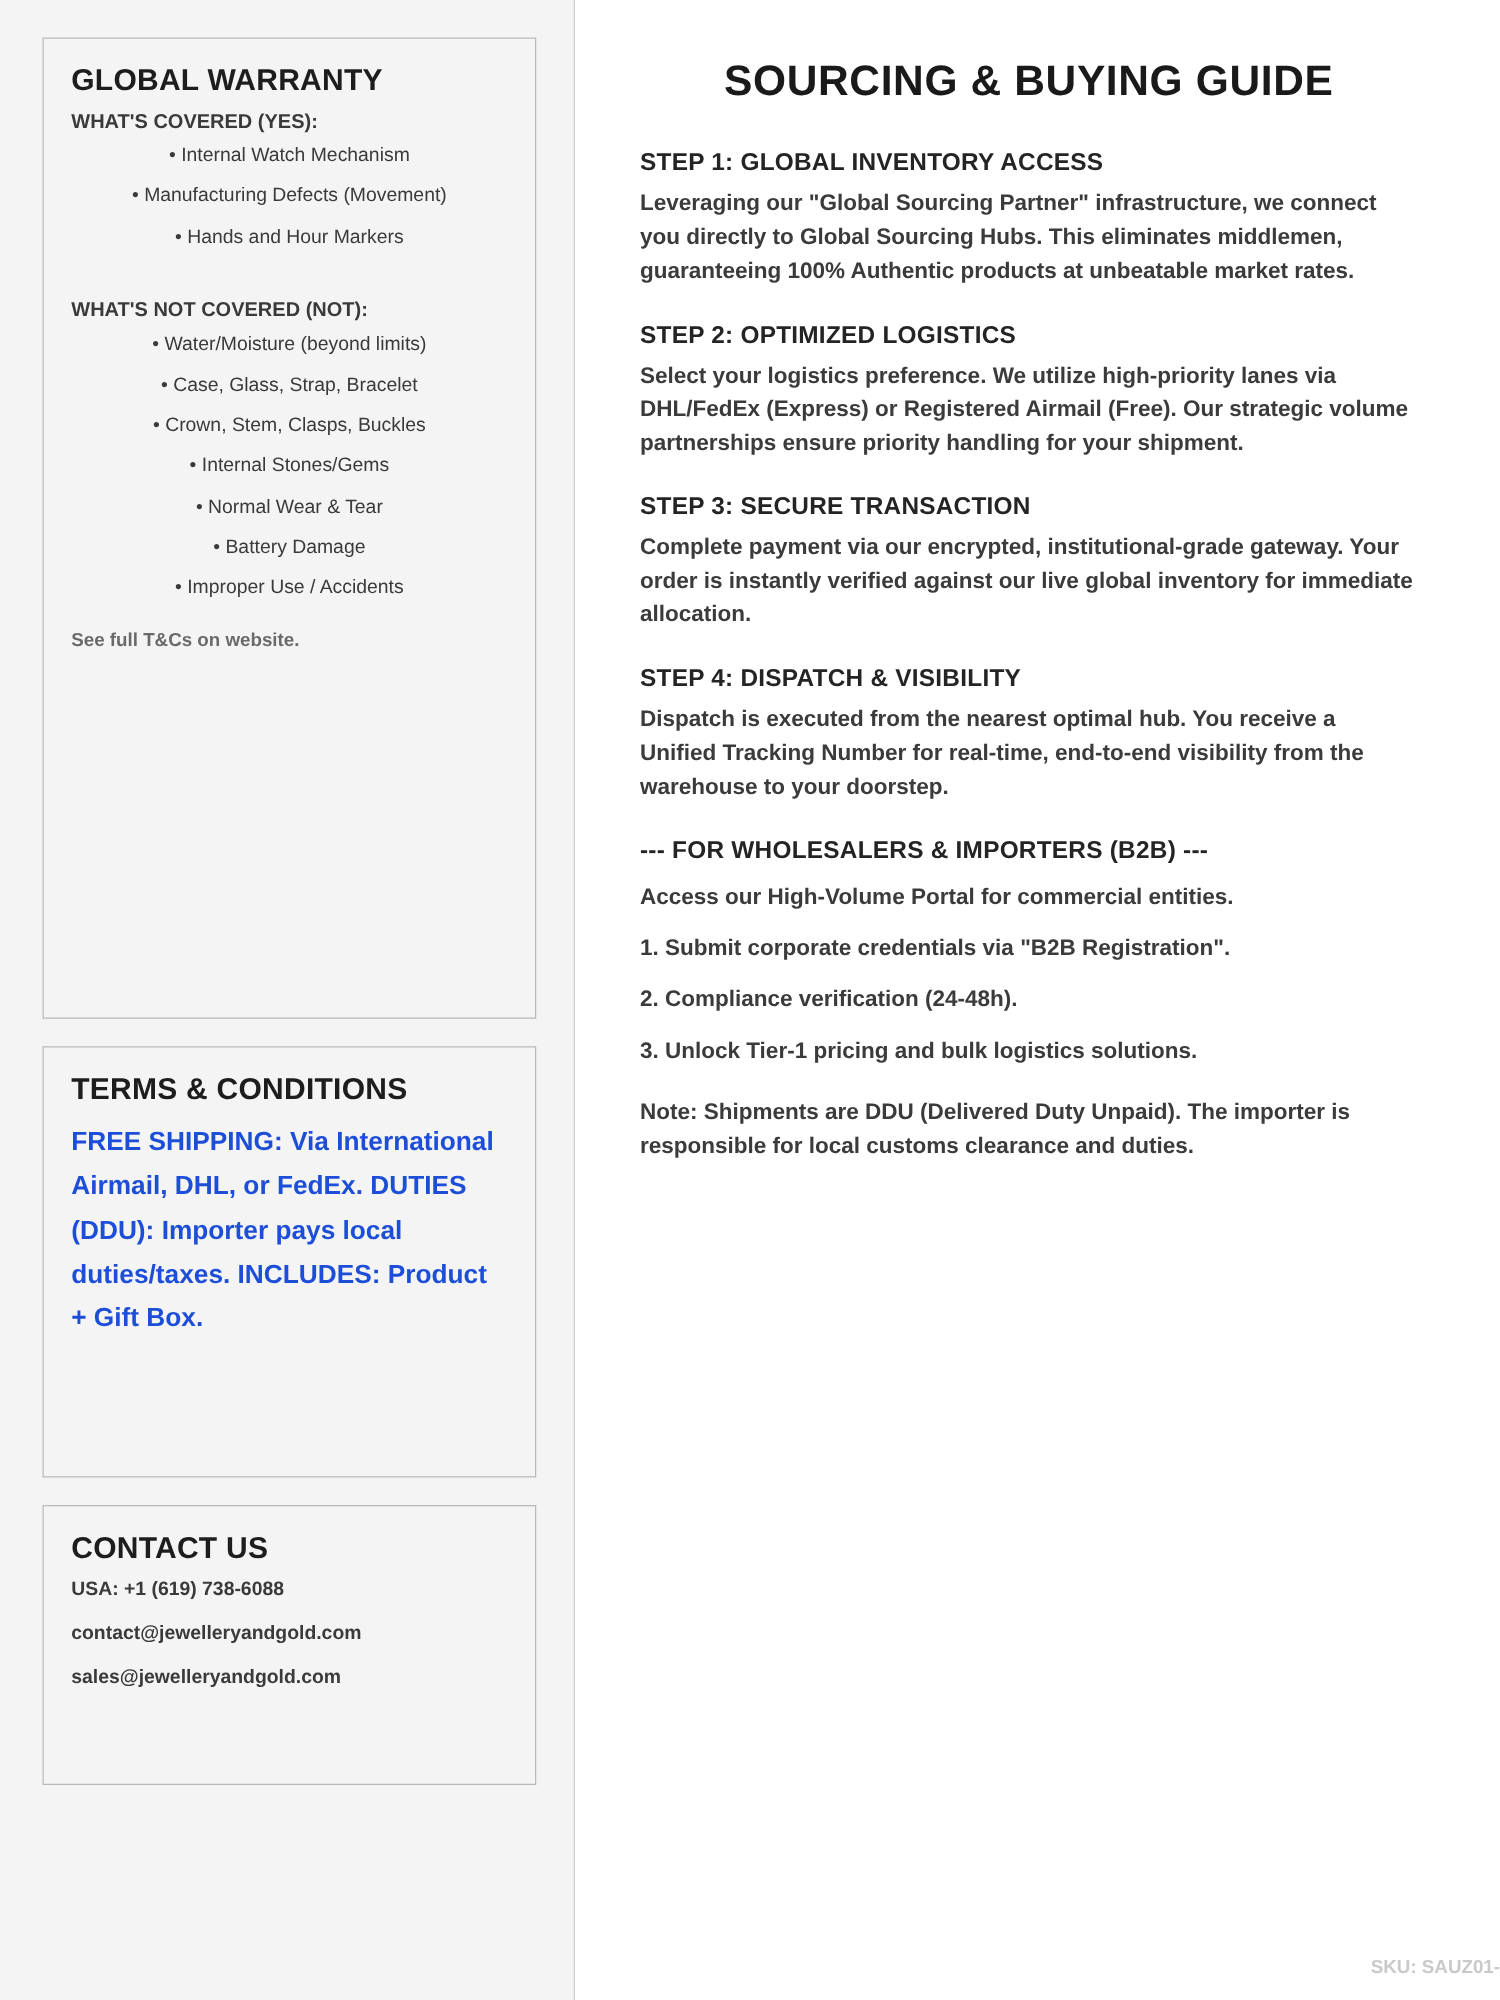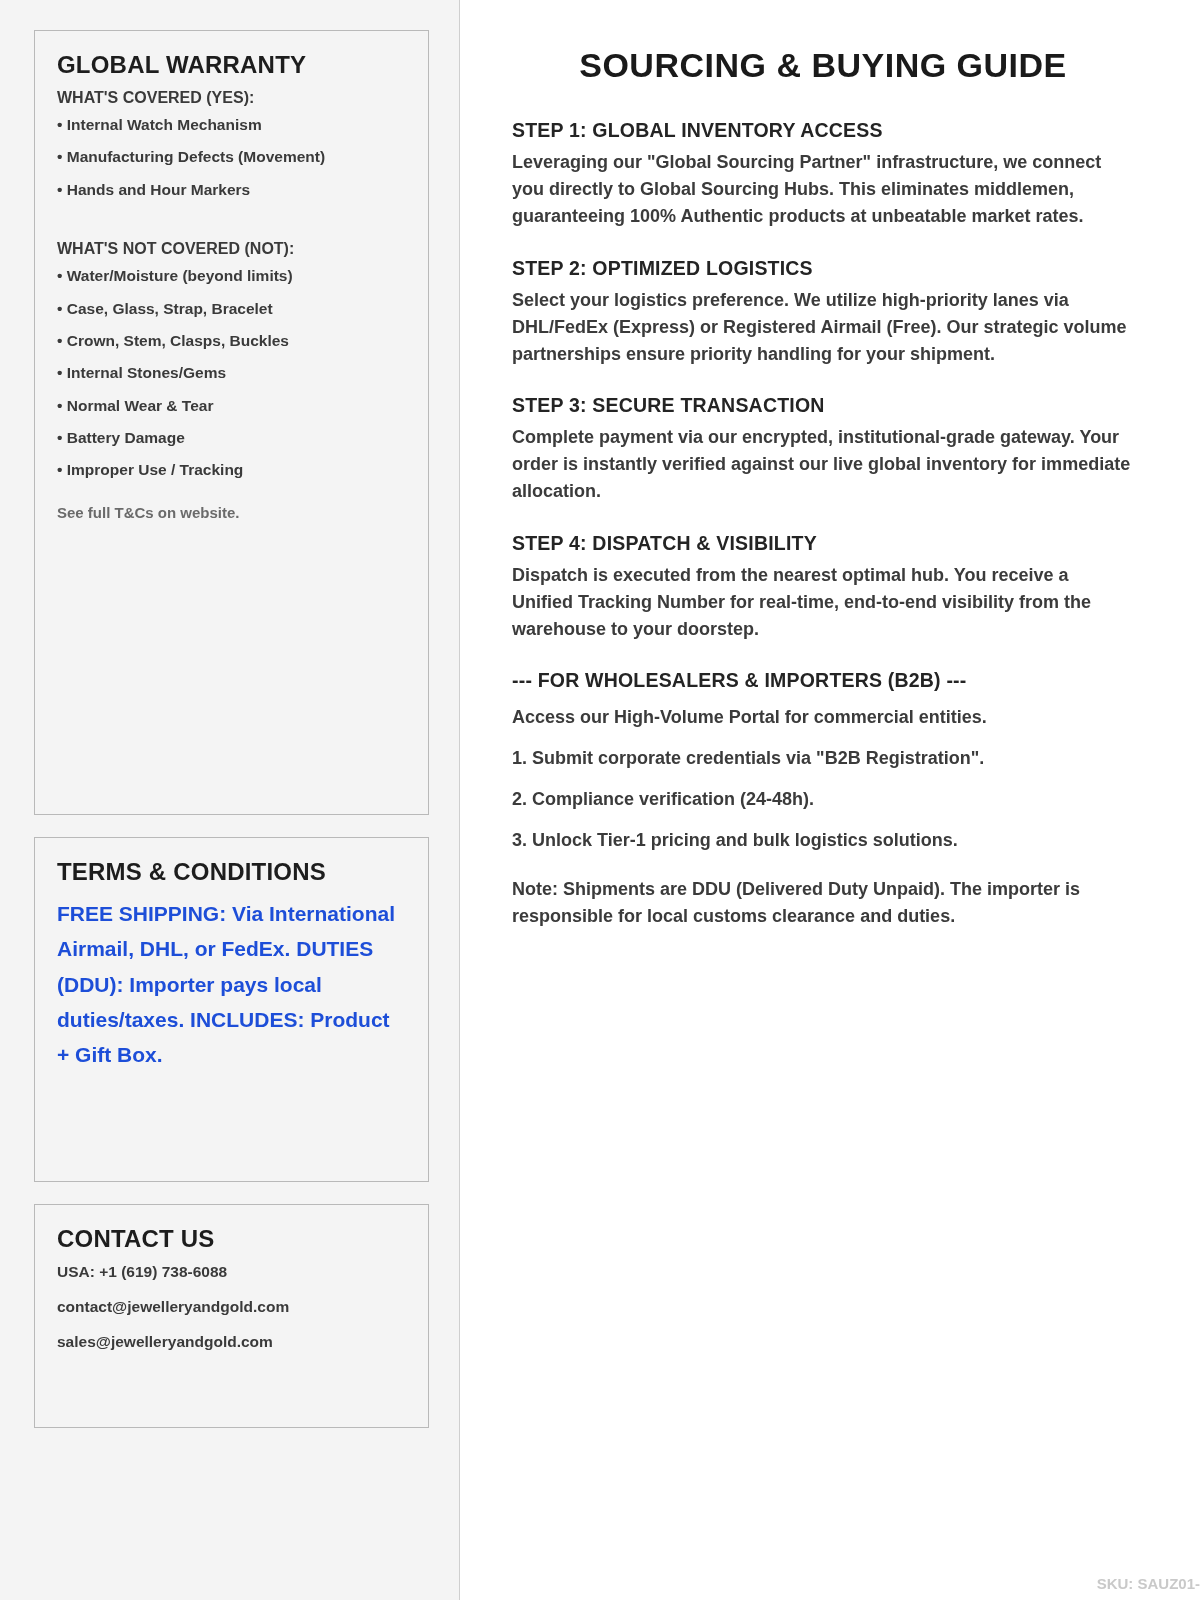--- a/index.html
+++ b/index.html
@@ -51,10 +51,11 @@
   }
   .bullet {
     font-size: 15.5px;
-    font-weight: bold;
+    font-weight: normal;
     color: #3a3a3a;
     margin: 0 0 13px 0;
     line-height: 1.25;
+    text-align: center;
   }
   .gap { height: 22px; }
   .note-small {

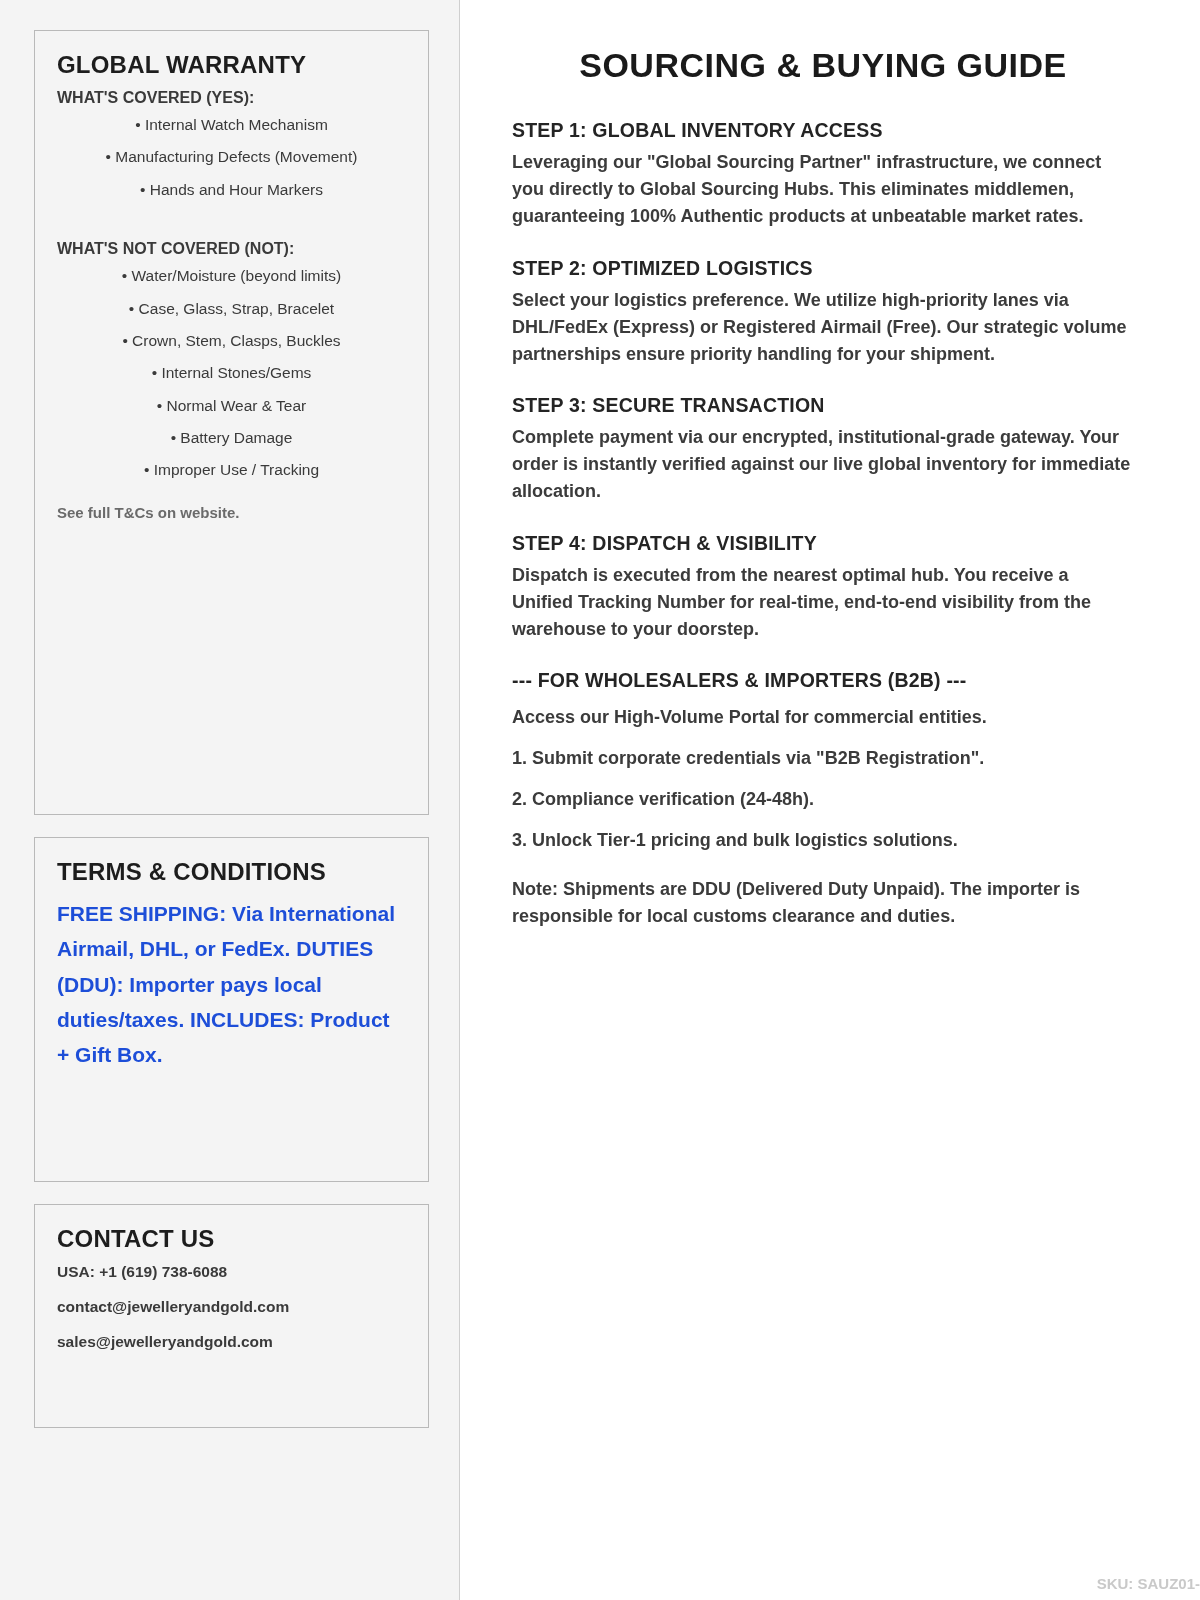--- a/index.html
+++ b/index.html
@@ -158,7 +158,7 @@
       <div class="bullet">• Internal Stones/Gems</div>
       <div class="bullet">• Normal Wear &amp; Tear</div>
       <div class="bullet">• Battery Damage</div>
-      <div class="bullet">• Improper Use / Tracking</div>
+      <div class="bullet">• Improper Use / Accidents</div>
       <div class="note-small">See full T&amp;Cs on website.</div>
     </div>
 

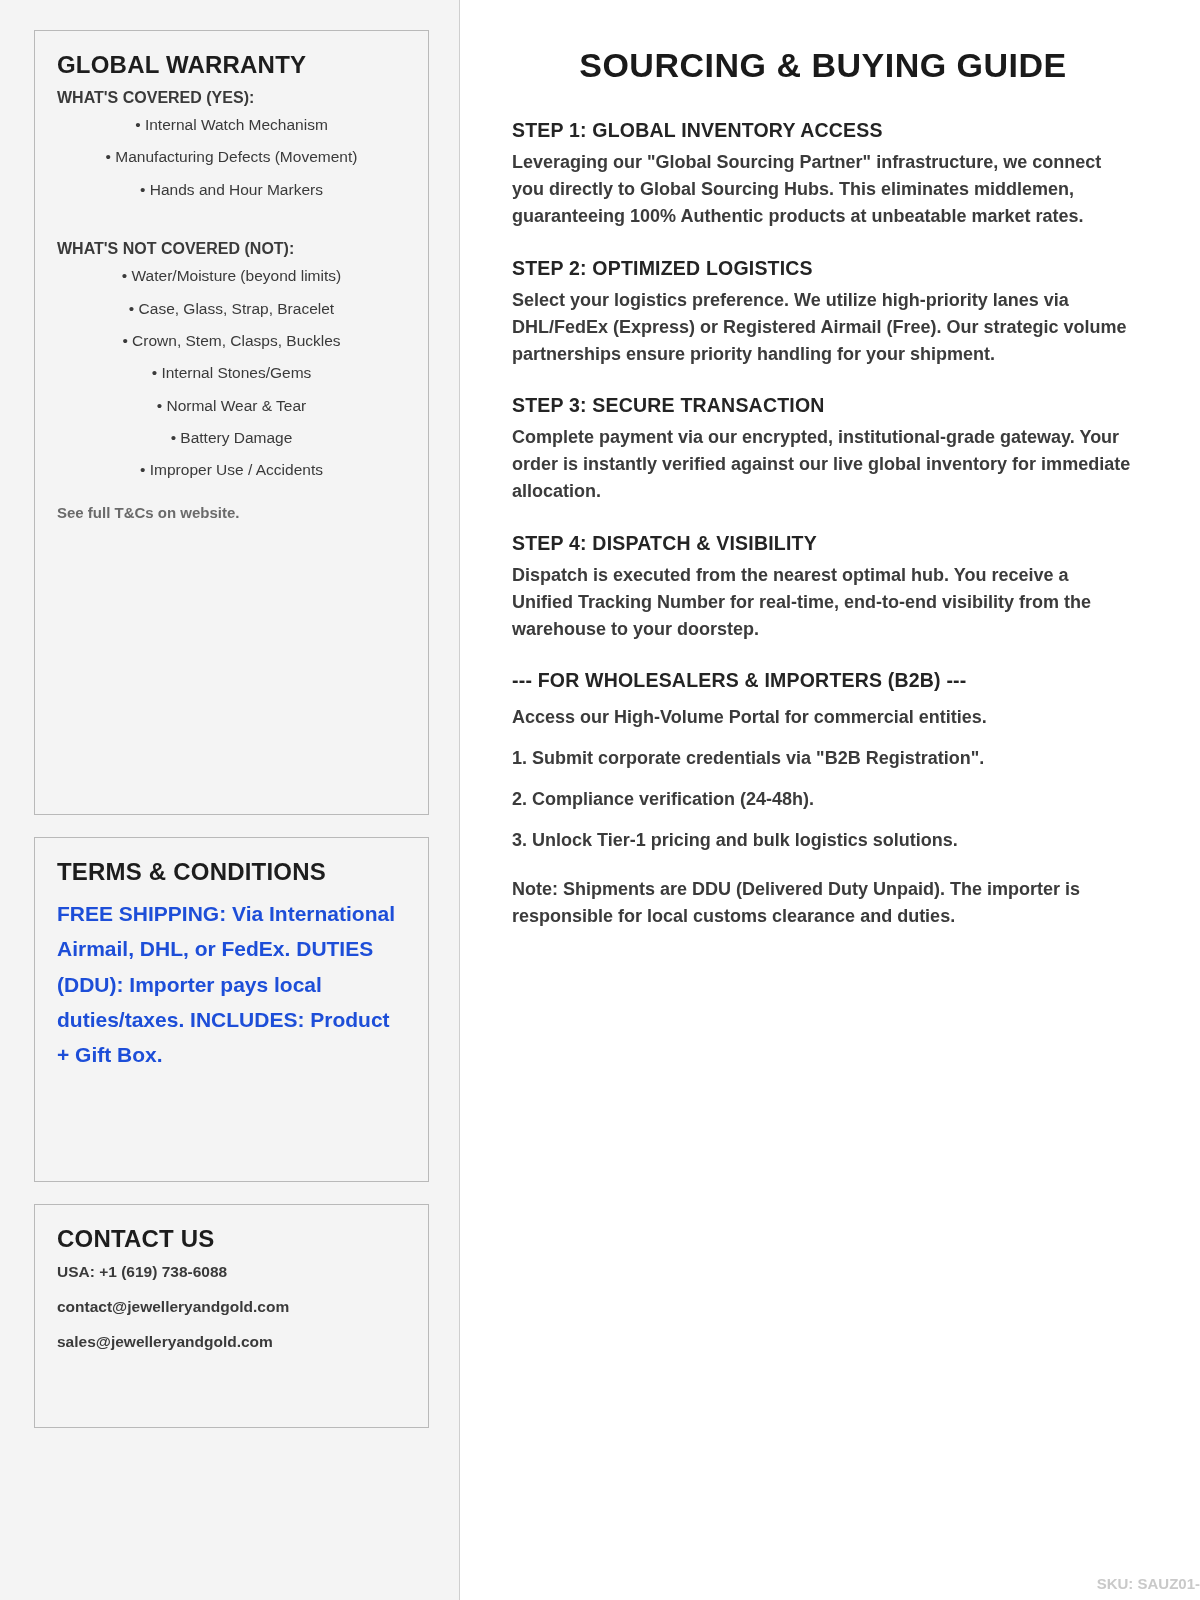--- a/index.html
+++ b/index.html
@@ -131,7 +131,7 @@
   .sku {
     position: absolute;
     right: 0px;
-    bottom: 8px;
+    bottom: 18px;
     font-size: 15px;
     font-weight: bold;
     color: #c9c9c9;

